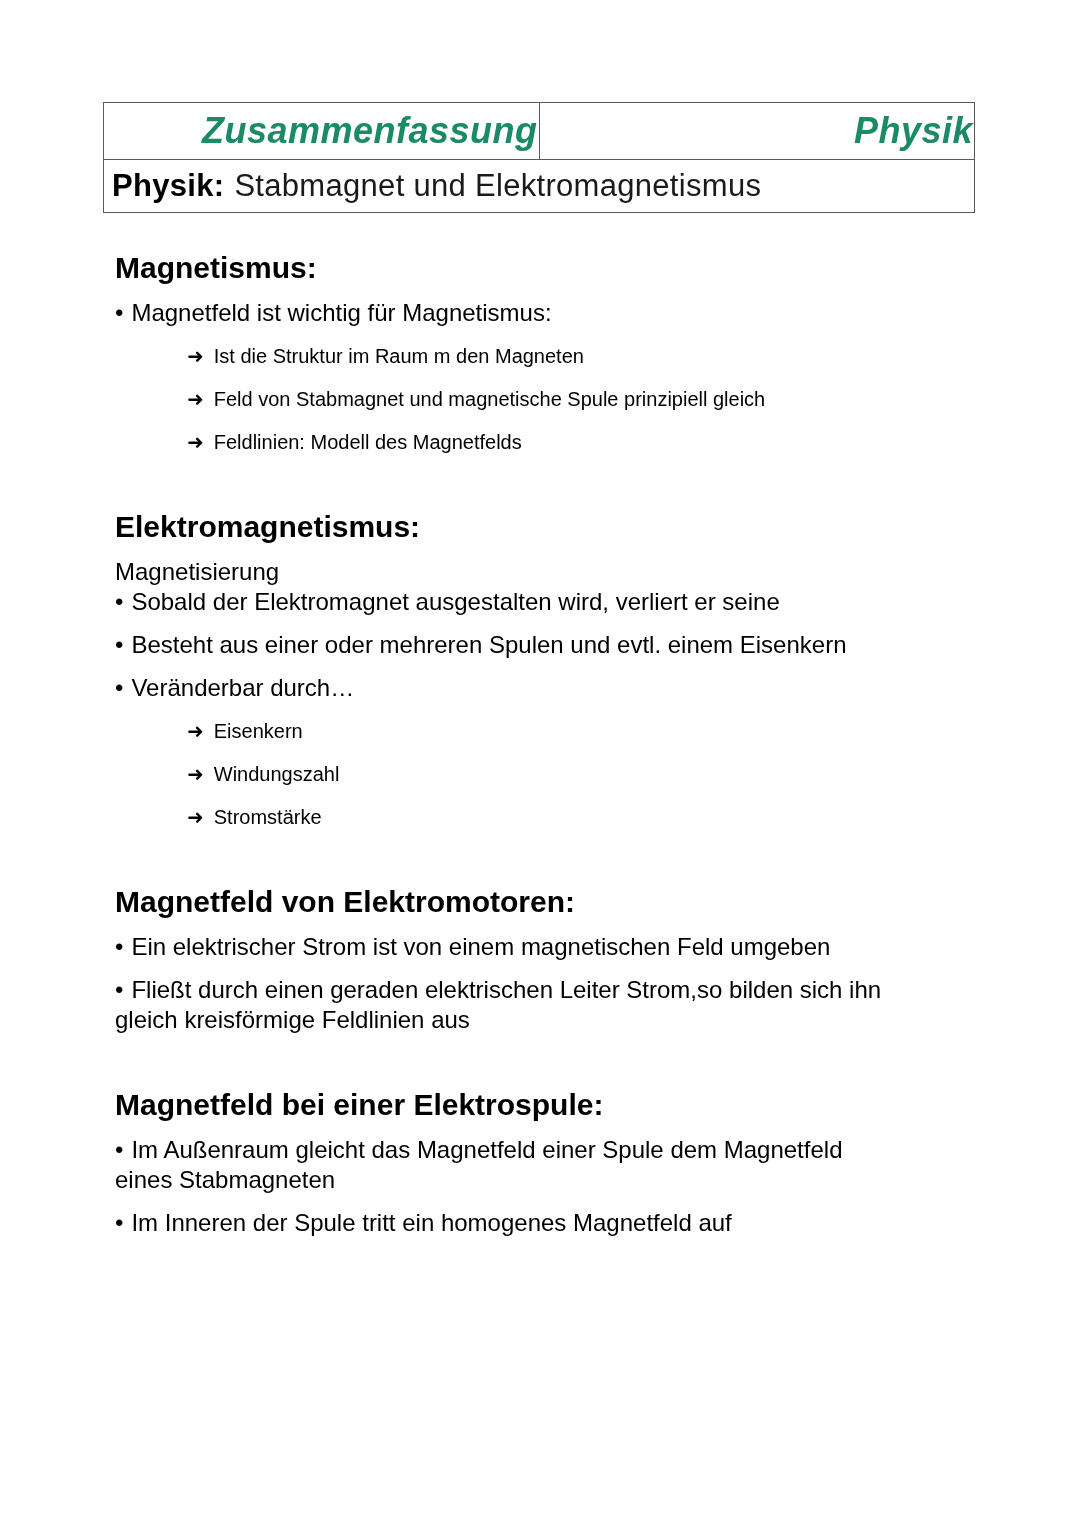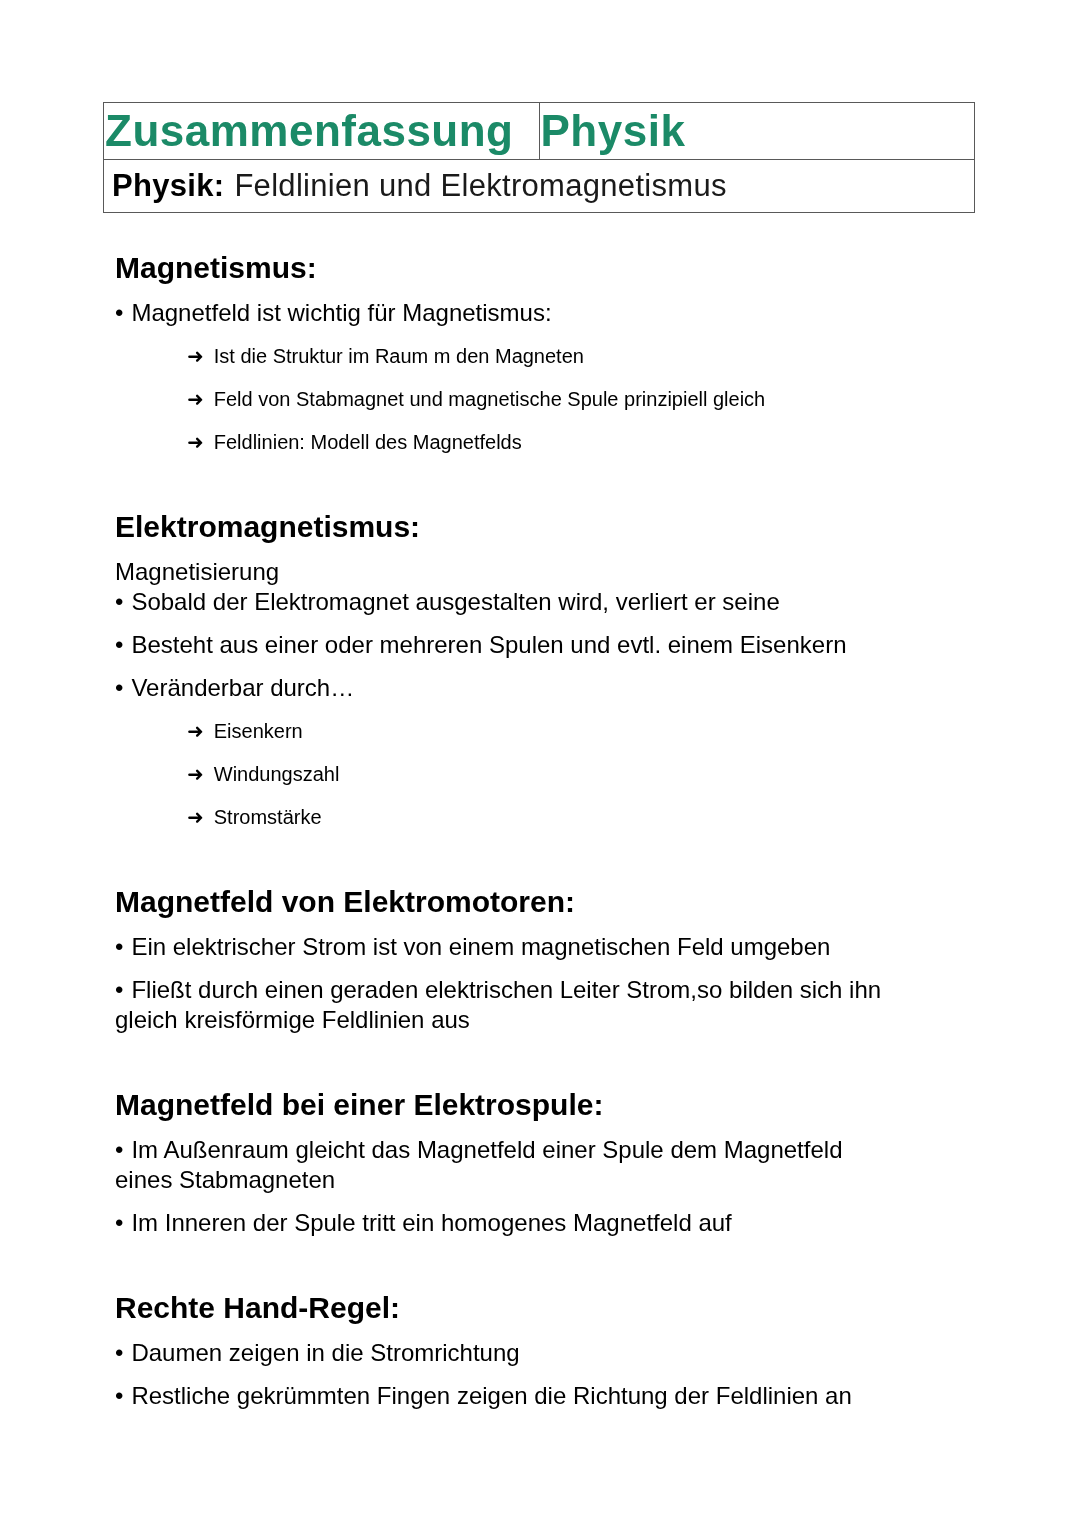--- a/index.html
+++ b/index.html
@@ -33,12 +33,13 @@
   }
   td.title-cell {
     height: 54px;
-    text-align: left;
+    text-align: right;
     vertical-align: middle;
     font-weight: bold;
-    font-size: 44px;
+    font-size: 36px;
     letter-spacing: 0.5px;
     color: #1b8a67;
+    font-style: italic;
   }
   td.thema-cell {
     height: 48px;

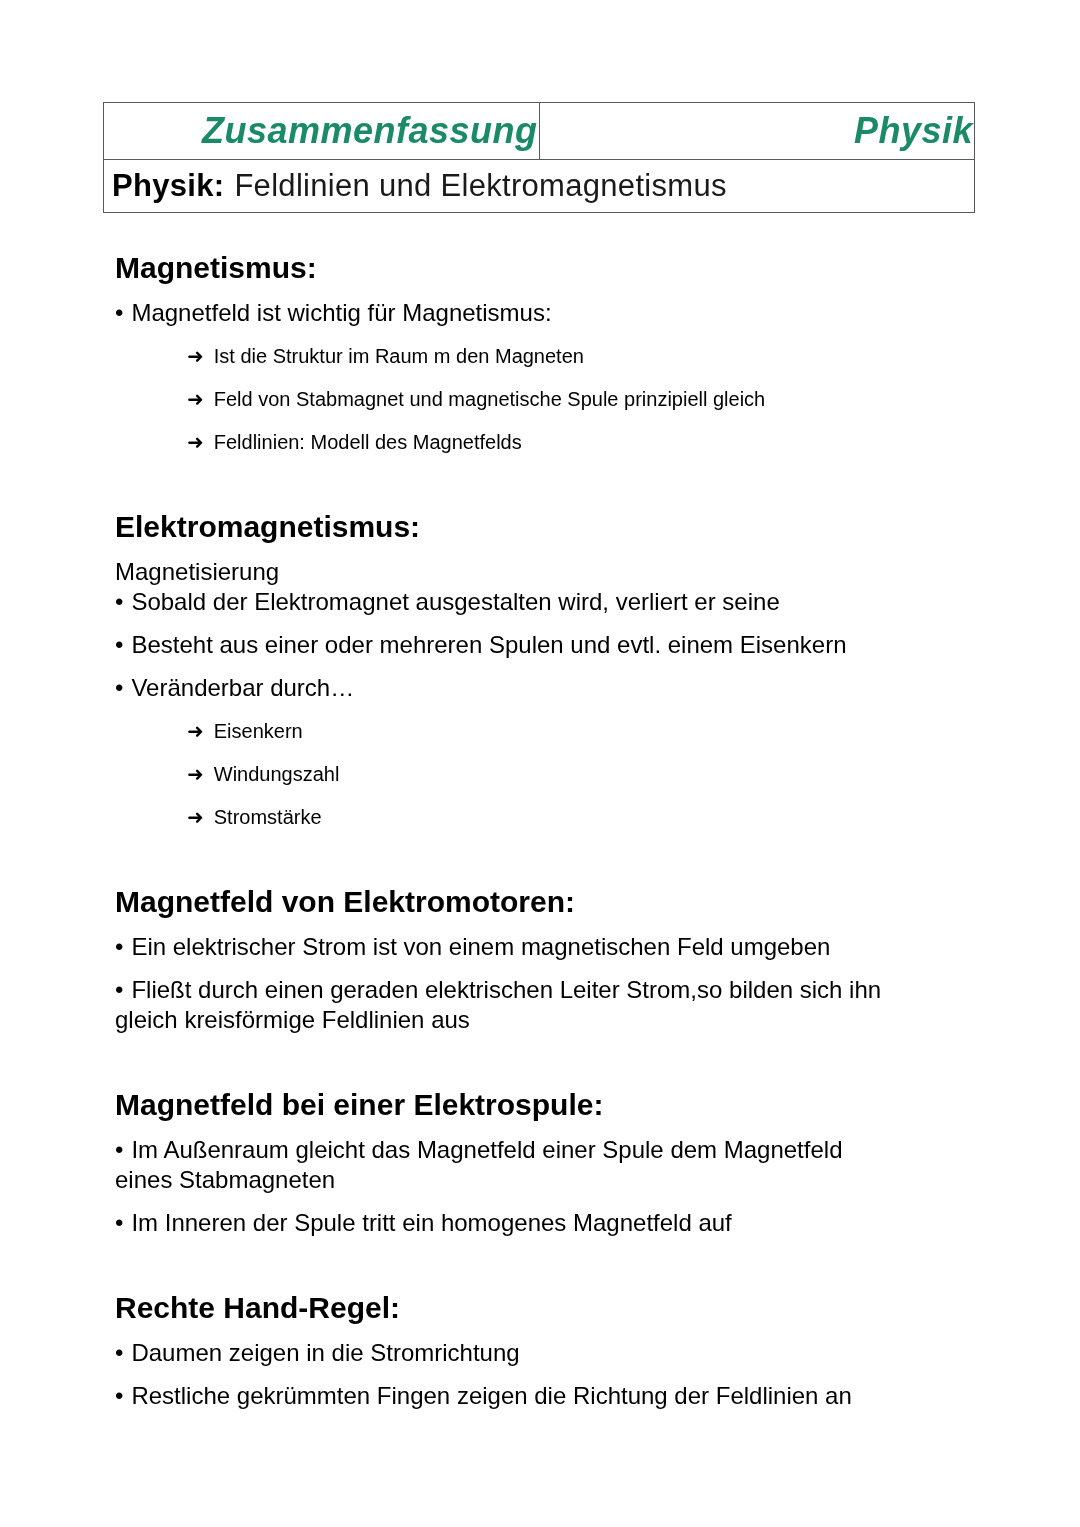--- a/index.html
+++ b/index.html
@@ -93,7 +93,7 @@
     </tr>
     <tr>
       <td class="thema-cell" colspan="2">
-        <span class="thema-label">Physik:</span><span class="thema-value">Feldlinien und Elektromagnetismus</span>
+        <span class="thema-label">Physik:</span><span class="thema-value">Stabmagnet und Elektromagnetismus</span>
       </td>
     </tr>
   </tbody>

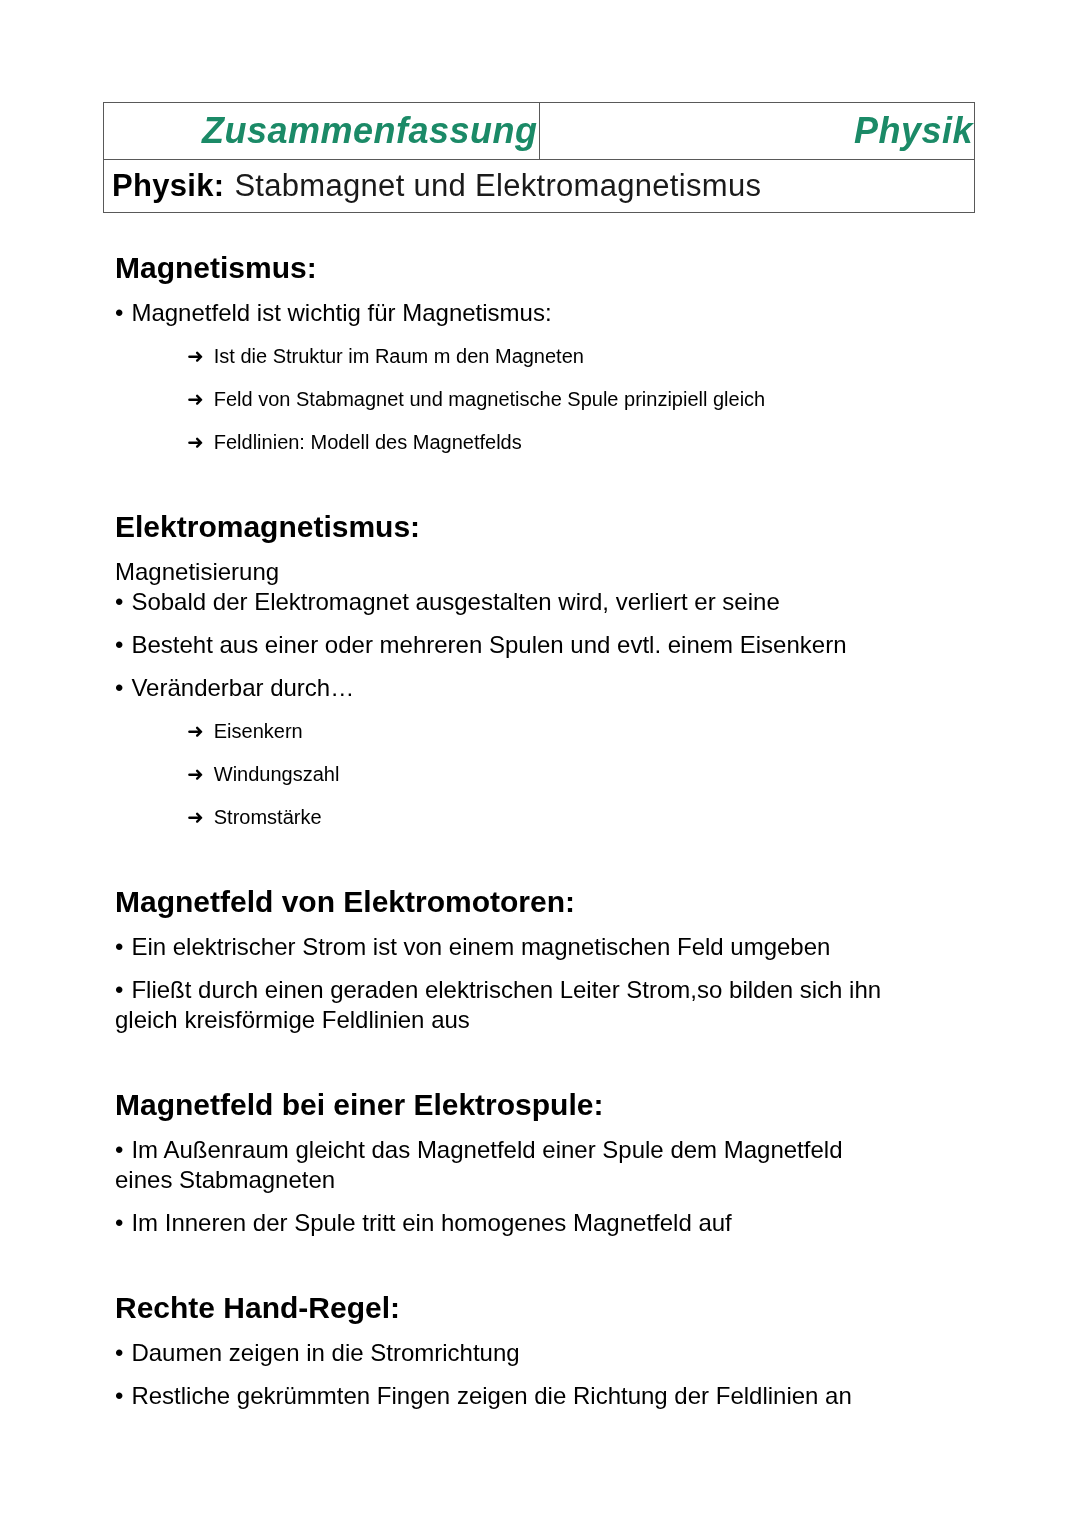--- a/index.html
+++ b/index.html
@@ -145,15 +145,6 @@
           <div class="line"><span class="bullet-glyph">•</span>Im Inneren der Spule tritt ein homogenes Magnetfeld auf</div>
         </div>
       </div>
-      <div class="sec">
-        <h2>Rechte Hand-Regel:</h2>
-        <div class="para">
-          <div class="line"><span class="bullet-glyph">•</span>Daumen zeigen in die Stromrichtung</div>
-        </div>
-        <div class="para">
-          <div class="line"><span class="bullet-glyph">•</span>Restliche gekrümmten Fingen zeigen die Richtung der Feldlinien an</div>
-        </div>
-      </div>
     </div>
 
 </div>

